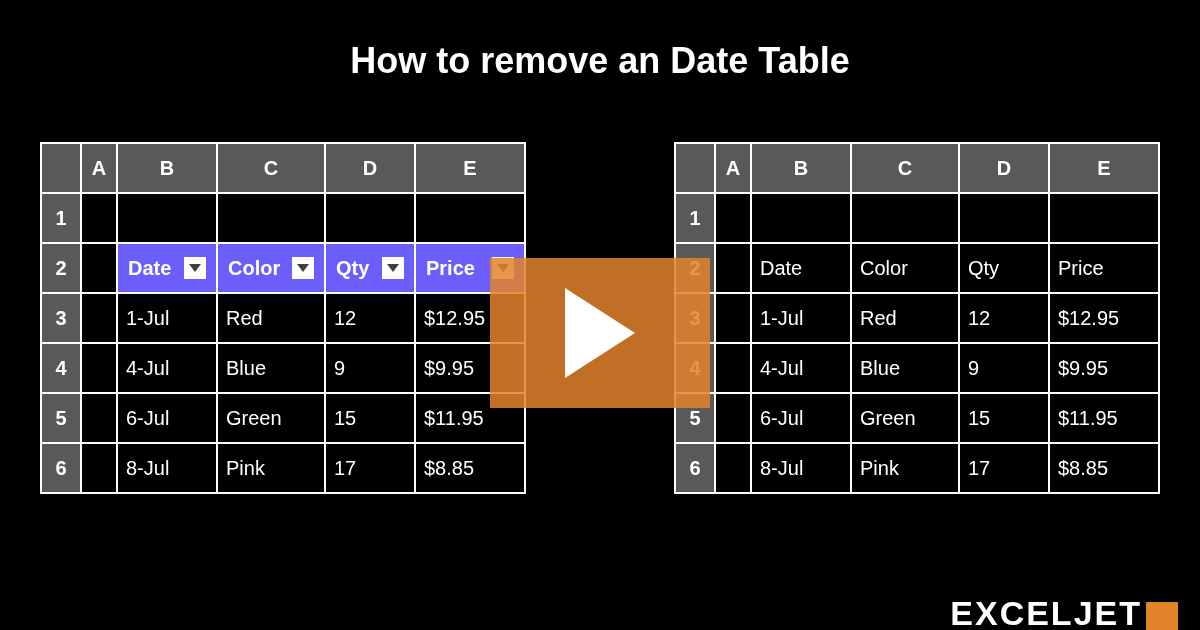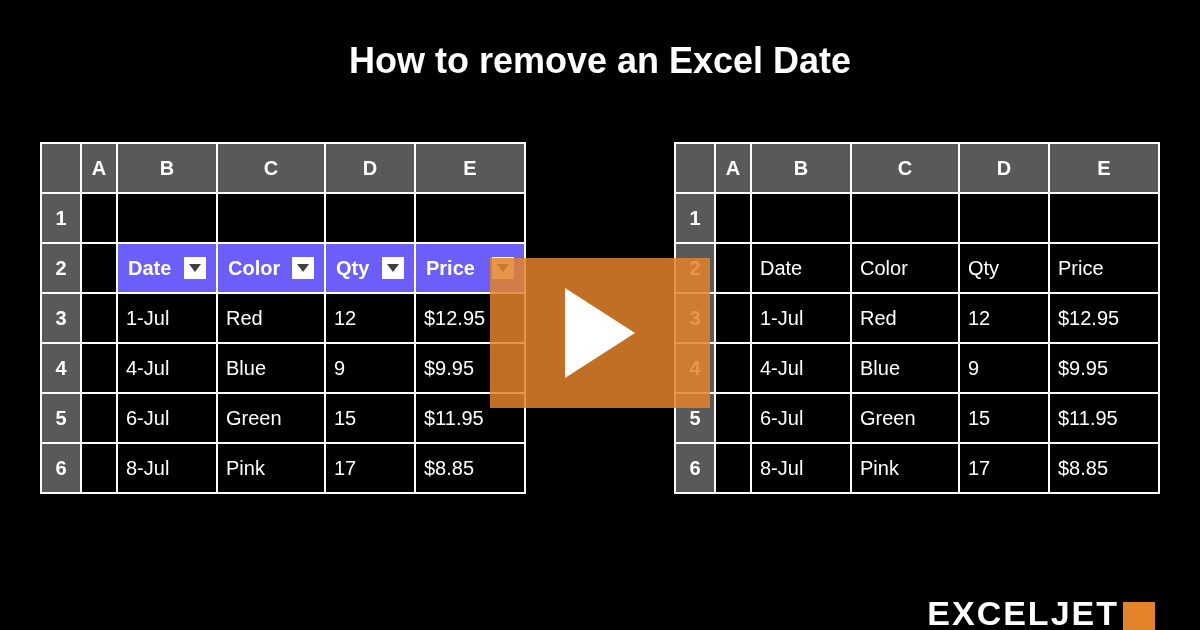--- a/index.html
+++ b/index.html
@@ -113,7 +113,7 @@
 </head>
 <body>
 
-<h1 class="title">How to remove an Excel Date</h1>
+<h1 class="title">How to remove an Date Table</h1>
 
 <div class="tables-row">
 

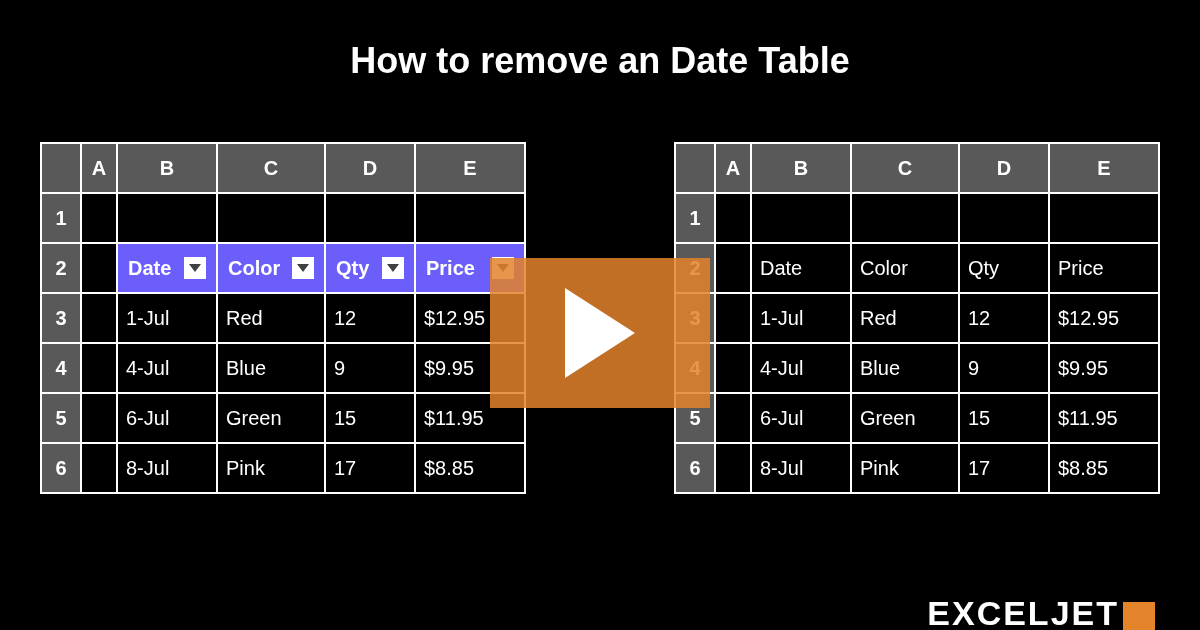--- a/index.html
+++ b/index.html
@@ -93,7 +93,7 @@
     .play-overlay svg { display: block; }
     .brand {
       position: absolute;
-      right: 45px;
+      right: 22px;
       bottom: 0;
       font-size: 34px;
       font-weight: 700;

